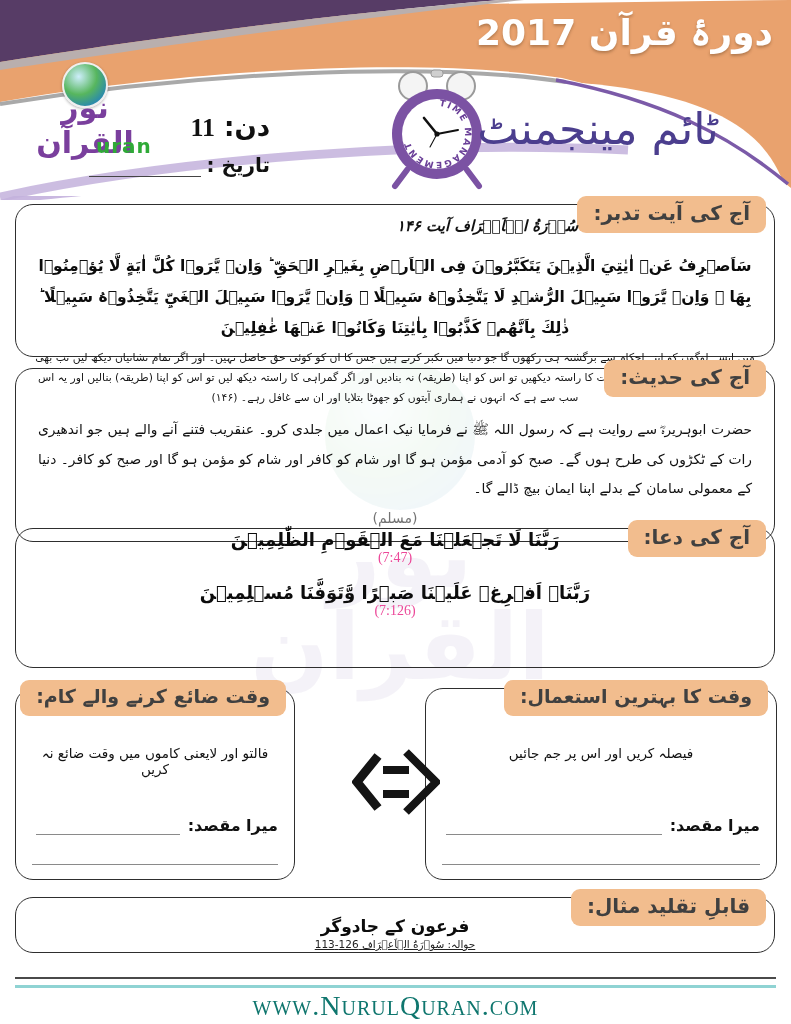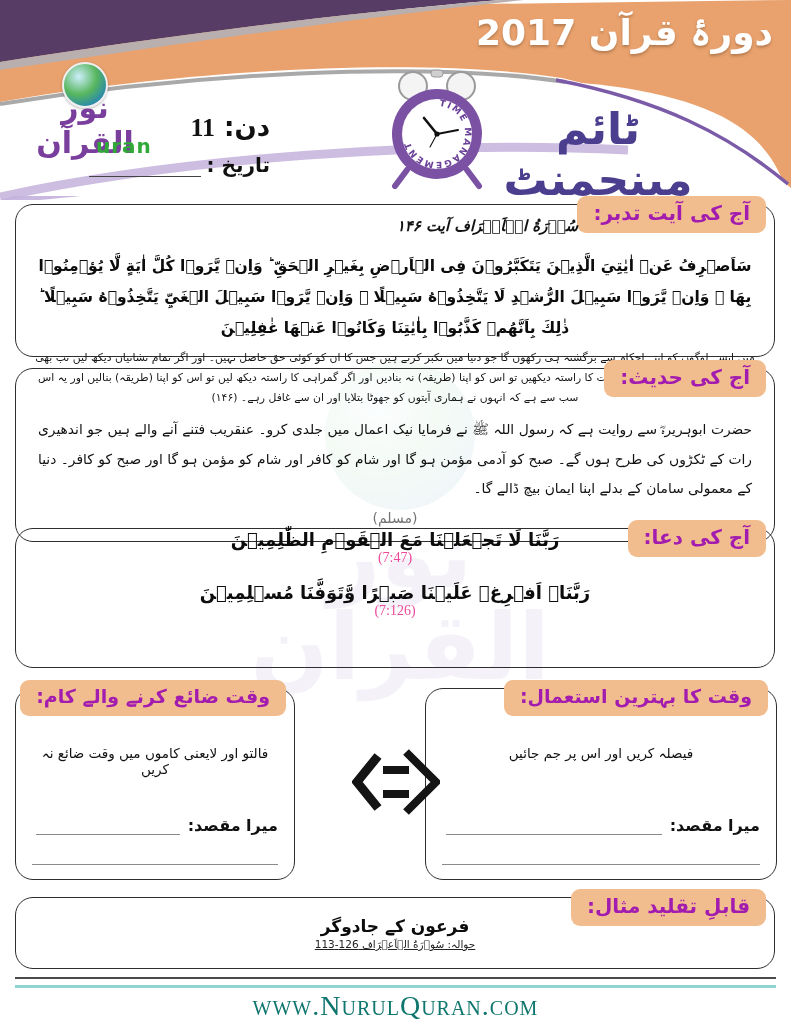--- a/index.html
+++ b/index.html
@@ -24,7 +24,7 @@
   .date-blank { width:112px; height:20px; border-bottom:1.6px solid #444; margin-right:6px; }
 
   .clock-wrap { position:absolute; left:384px; top:68px; width:106px; height:124px; }
-  .banner-title { position:absolute; left:468px; top:104px; width:260px; font-size:44px; font-weight:bold; color:#4b3e8e; direction:rtl; text-align:center; line-height:1.15; }
+  .banner-title { position:absolute; left:468px; top:104px; width:260px; font-size:44px; font-weight:normal; color:#4b3e8e; direction:rtl; text-align:center; line-height:1.15; }
 
   
   .box { position:absolute; border:1.8px solid #2e2e2e; border-radius:18px; background:transparent; }

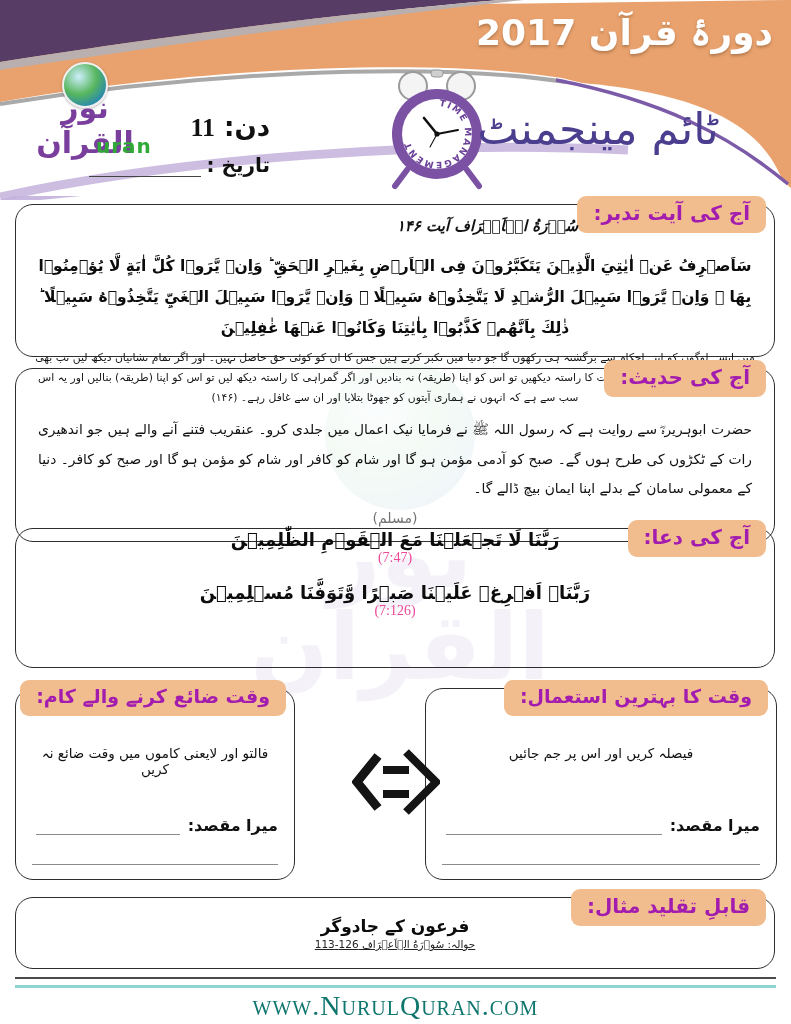--- a/index.html
+++ b/index.html
@@ -29,7 +29,7 @@
   
   .box { position:absolute; border:1.8px solid #2e2e2e; border-radius:18px; background:transparent; }
   .tab { position:absolute; top:-9px; right:8px; background:#f2bd8e; border-radius:9px; padding:4px 16px 7px;
-         font-size:20px; font-weight:bold; color:#a21caf; direction:rtl; white-space:nowrap; line-height:1.3; }
+         font-size:20px; font-weight:bold; color:#404040; direction:rtl; white-space:nowrap; line-height:1.3; }
   .tab.small { font-size:19px; }
 
   #box-ayat   { left:15px; top:204px; width:760px; height:153px; }

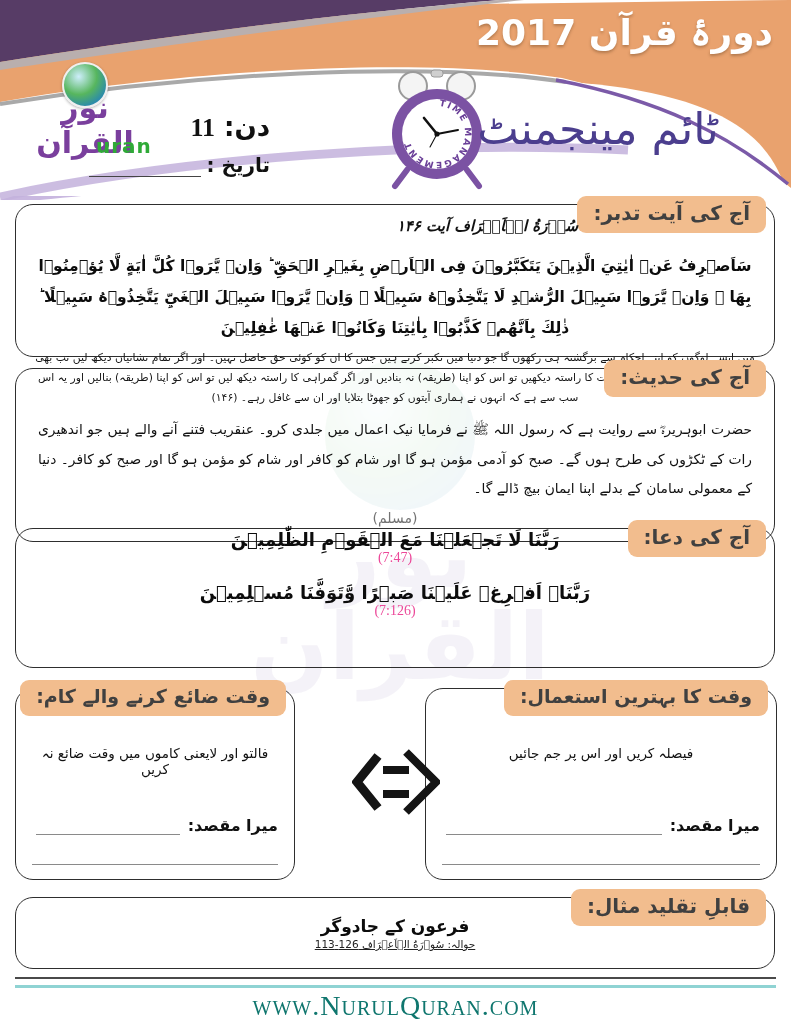--- a/index.html
+++ b/index.html
@@ -37,7 +37,7 @@
   #box-dua    { left:15px; top:528px; width:760px; height:140px; }
   #box-best   { left:425px; top:688px; width:352px; height:192px; }
   #box-waste  { left:15px;  top:688px; width:280px; height:192px; }
-  #box-example{ left:15px; top:897px; width:760px; height:72px; }
+  #box-example{ left:15px; top:897px; width:760px; height:56px; }
 
   .surah-ref { position:absolute; top:12px; right:196px; font-size:15px; font-weight:bold; direction:rtl; color:#111;font-style:italic; }
   .arabic-verse { margin-top:46px; padding:0 16px; text-align:center; direction:rtl; font-size:15.5px; line-height:2.0; color:#0c0c0c; font-weight:bold; }

